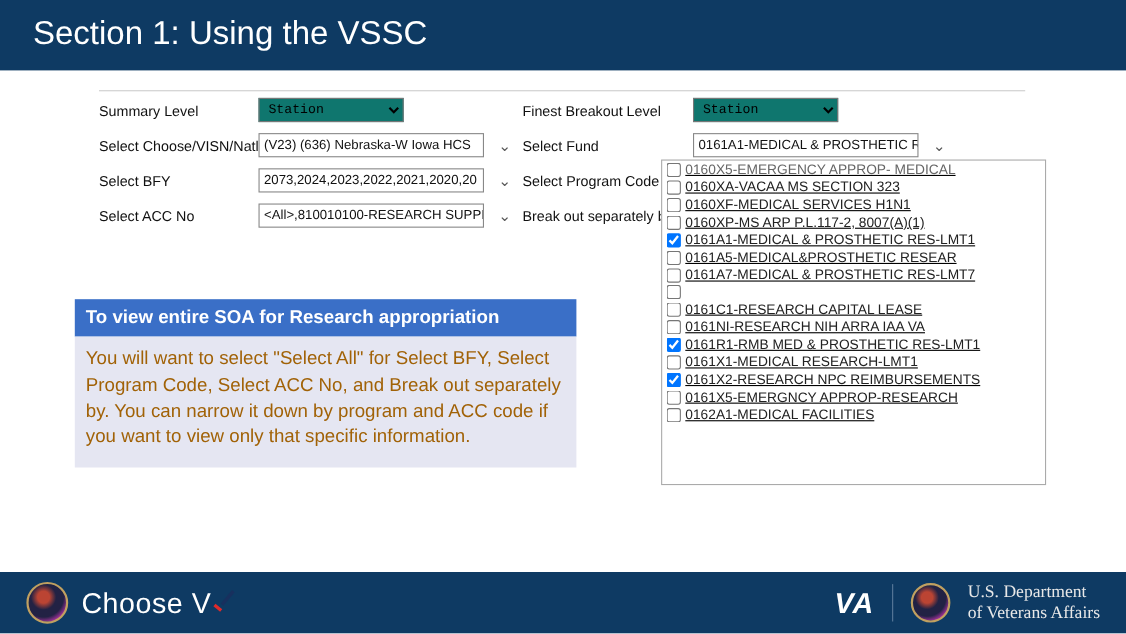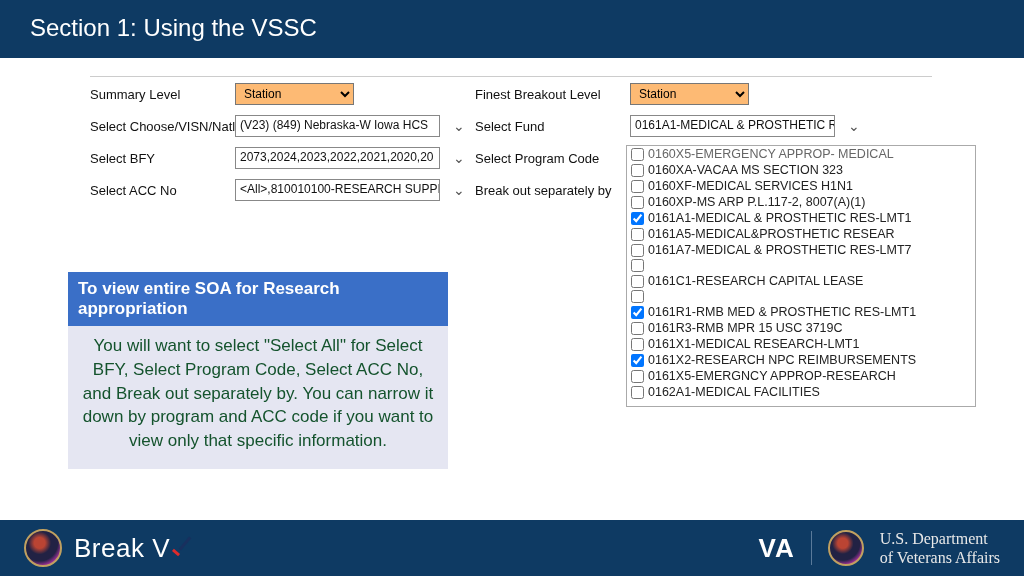--- a/index.html
+++ b/index.html
@@ -5,7 +5,7 @@
 * { margin: 0; padding: 0; box-sizing: border-box; }
 body { width: 1024px; height: 576px; font-family: "Segoe UI", Arial, sans-serif; background: #fff; position: relative; overflow: hidden; }
 
-.header-bar { background: #0e3a63; color: #fff; padding: 14px 30px 16px; font-size: 24px; font-weight: 400; }
+.header-bar { background: #0e3a63; color: #fff; padding: 14px 30px 16px; font-size: 30px; font-weight: 400; }
 
 .content { padding: 18px 92px 0 90px; position: relative; }
 

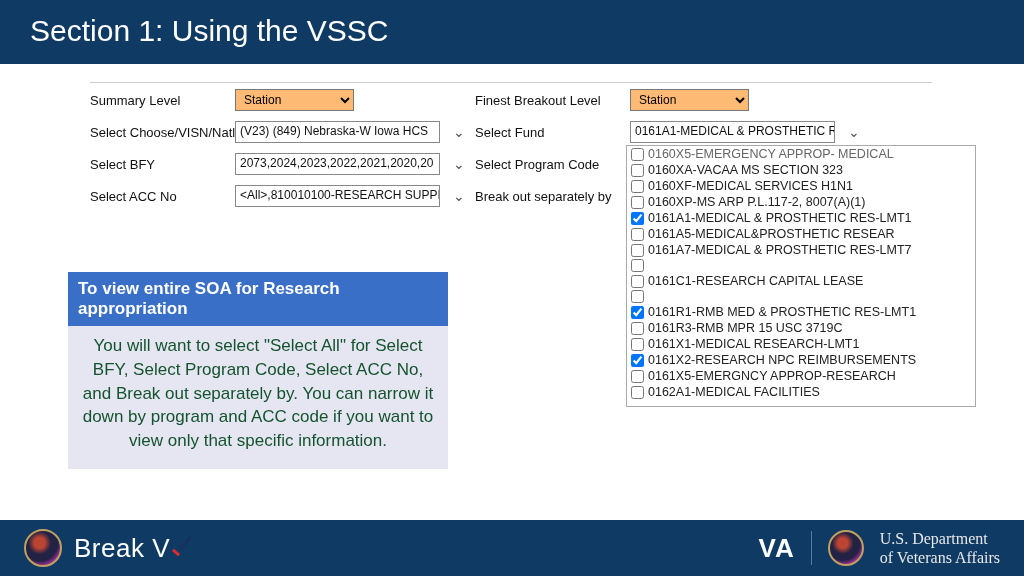--- a/index.html
+++ b/index.html
@@ -15,7 +15,7 @@
 
 .flabel { white-space: nowrap; }
 
-select.winselect { font-family: Liberation Sans, sans-serif; font-size: 12px; border: 1px solid #777; background: #fdba74; height: 22px; padding: 0 4px; width: 119px; }
+select.winselect { font-family: Liberation Mono, monospace; font-size: 12px; border: 1px solid #777; background: #0f766e; height: 22px; padding: 0 4px; width: 132px; }
 
 .txtbox { font-family: inherit; font-size: 12px; border: 1px solid #888; background: #fff; height: 22px; padding: 2px 4px; width: 205px; overflow: hidden; white-space: nowrap; }
 

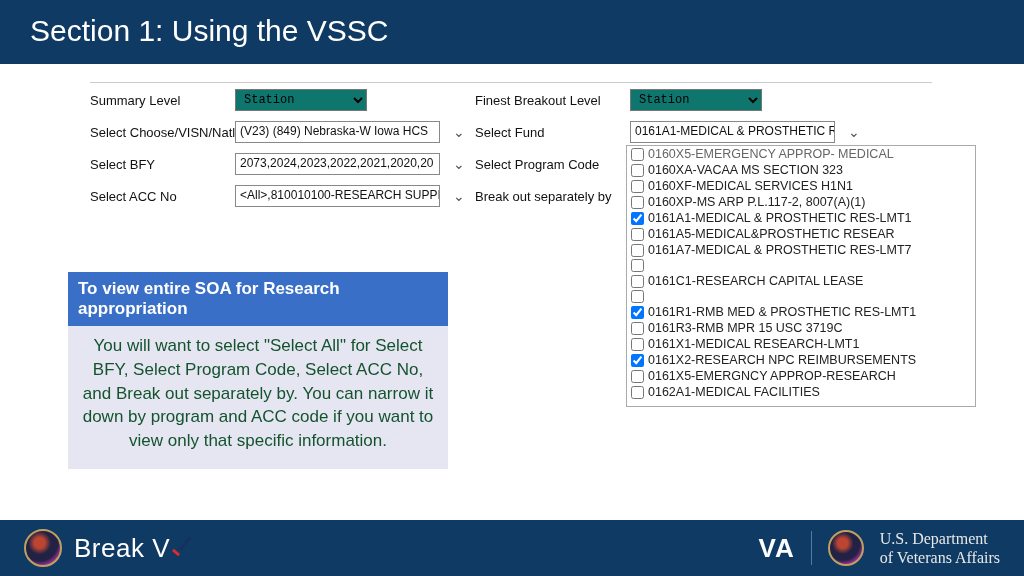--- a/index.html
+++ b/index.html
@@ -65,7 +65,7 @@
     <div></div>
 
     <div class="flabel">Select Choose/VISN/Natl</div>
-    <div class="txtbox">(V23) (849) Nebraska-W Iowa HCS</div>
+    <div class="txtbox">(V23) (636) Nebraska-W Iowa HCS</div>
     <div class="chev">⌄</div>
     <div class="flabel">Select Fund</div>
     <div class="txtbox">0161A1-MEDICAL &amp; PROSTHETIC R</div>

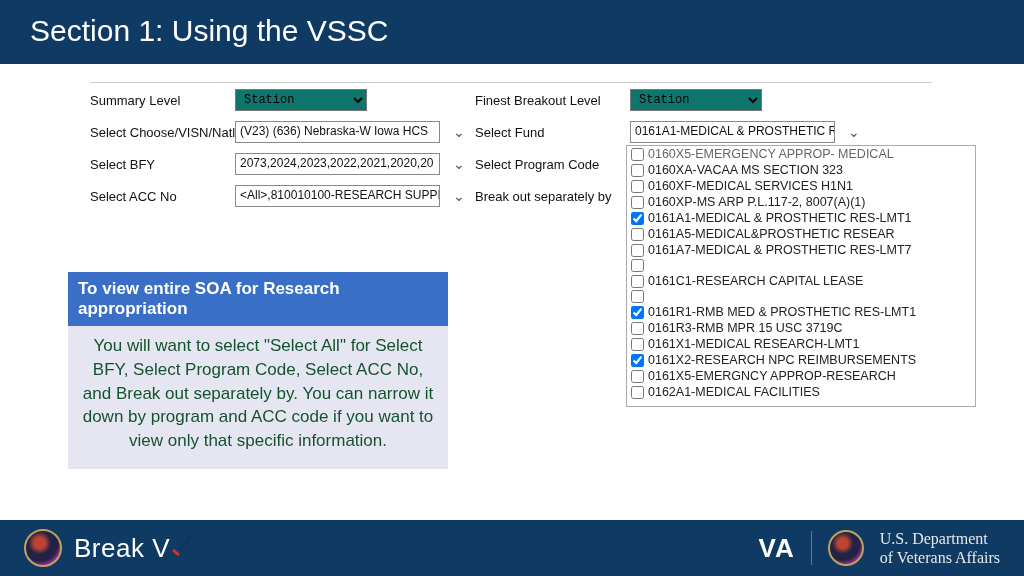--- a/index.html
+++ b/index.html
@@ -25,7 +25,7 @@
 .callout-hdr { background: #3a6fc7; color: #fff; font-size: 17px; font-weight: 600; padding: 7px 10px; }
 .callout-body { background: #e5e6f2; color: #14532d; font-size: 17px; line-height: 1.4; padding: 8px 10px 16px; text-align: center; }
 
-.listbox-wrap { position: absolute; left: 626px; top: 145px; width: 350px; height: 262px; border: 1px solid #aaa; background: #fff; overflow-y: scroll; font-size: 12.5px; }
+.listbox-wrap { position: absolute; left: 601px; top: 145px; width: 350px; height: 296px; border: 1px solid #aaa; background: #fff; overflow-y: scroll; font-size: 12.5px; text-decoration: underline; }
 .listbox-wrap::-webkit-scrollbar { width: 16px; }
 .listbox-wrap::-webkit-scrollbar-track { background: #f0f0f0; }
 .listbox-wrap::-webkit-scrollbar-thumb { background: #c1c1c1; border: 2px solid #f0f0f0; border-radius: 3px; }

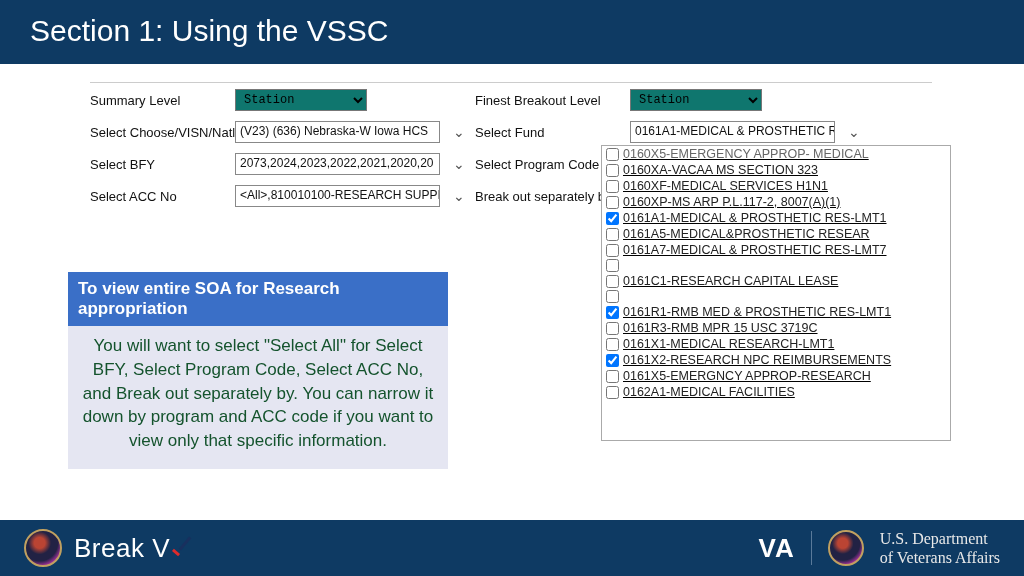--- a/index.html
+++ b/index.html
@@ -21,7 +21,7 @@
 
 .chev { color: #555; font-size: 14px; padding-left: 8px; cursor: pointer; }
 
-.callout { position: absolute; left: 68px; top: 272px; width: 380px; }
+.callout { position: absolute; left: 68px; top: 272px; width: 456px; }
 .callout-hdr { background: #3a6fc7; color: #fff; font-size: 17px; font-weight: 600; padding: 7px 10px; }
 .callout-body { background: #e5e6f2; color: #14532d; font-size: 17px; line-height: 1.4; padding: 8px 10px 16px; text-align: center; }
 

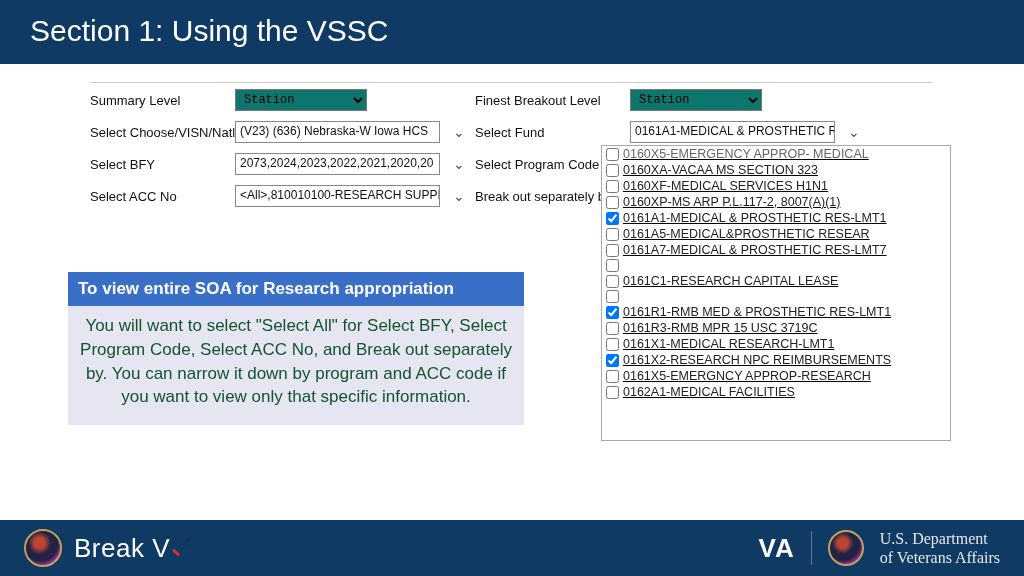--- a/index.html
+++ b/index.html
@@ -125,6 +125,7 @@
     </div>
     <div class="lb-item">
       <input type="checkbox" style="">
+      <span>0161NI-RESEARCH NIH ARRA IAA VA</span>
     </div>
     <div class="lb-item">
       <input type="checkbox" checked="" style="">

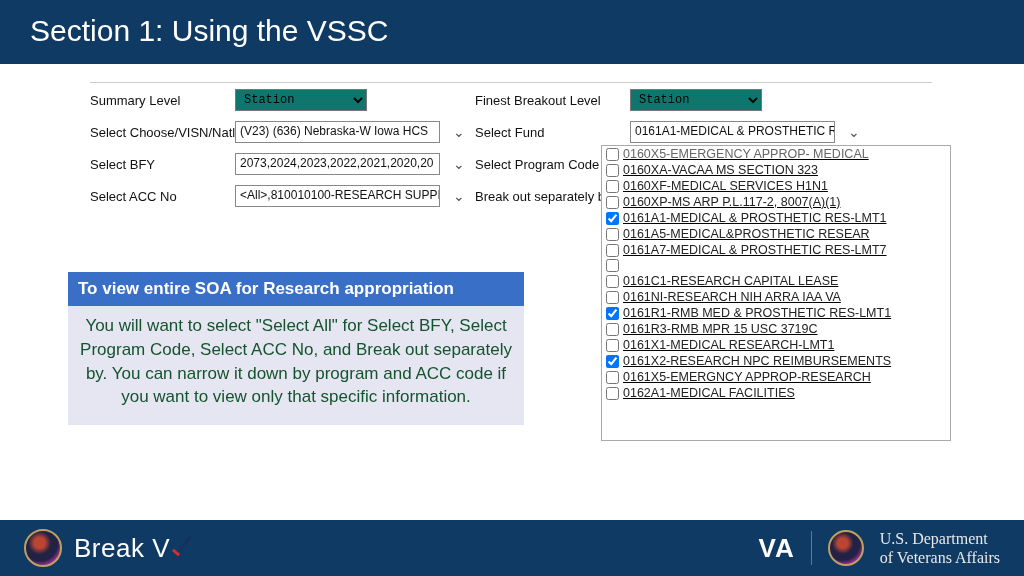--- a/index.html
+++ b/index.html
@@ -23,7 +23,7 @@
 
 .callout { position: absolute; left: 68px; top: 272px; width: 456px; }
 .callout-hdr { background: #3a6fc7; color: #fff; font-size: 17px; font-weight: 600; padding: 7px 10px; }
-.callout-body { background: #e5e6f2; color: #14532d; font-size: 17px; line-height: 1.4; padding: 8px 10px 16px; text-align: center; }
+.callout-body { background: #e5e6f2; color: #a16207; font-size: 17px; line-height: 1.4; padding: 8px 10px 16px; }
 
 .listbox-wrap { position: absolute; left: 601px; top: 145px; width: 350px; height: 296px; border: 1px solid #aaa; background: #fff; overflow-y: scroll; font-size: 12.5px; text-decoration: underline; }
 .listbox-wrap::-webkit-scrollbar { width: 16px; }

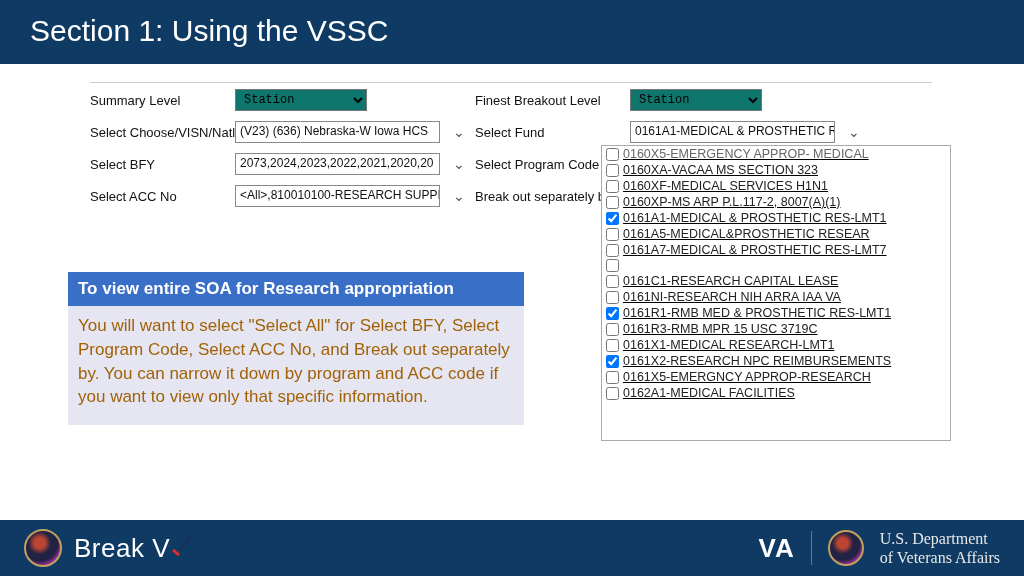--- a/index.html
+++ b/index.html
@@ -133,10 +133,6 @@
     </div>
     <div class="lb-item">
       <input type="checkbox" style="">
-      <span>0161R3-RMB MPR 15 USC 3719C</span>
-    </div>
-    <div class="lb-item">
-      <input type="checkbox" style="">
       <span>0161X1-MEDICAL RESEARCH-LMT1</span>
     </div>
     <div class="lb-item">

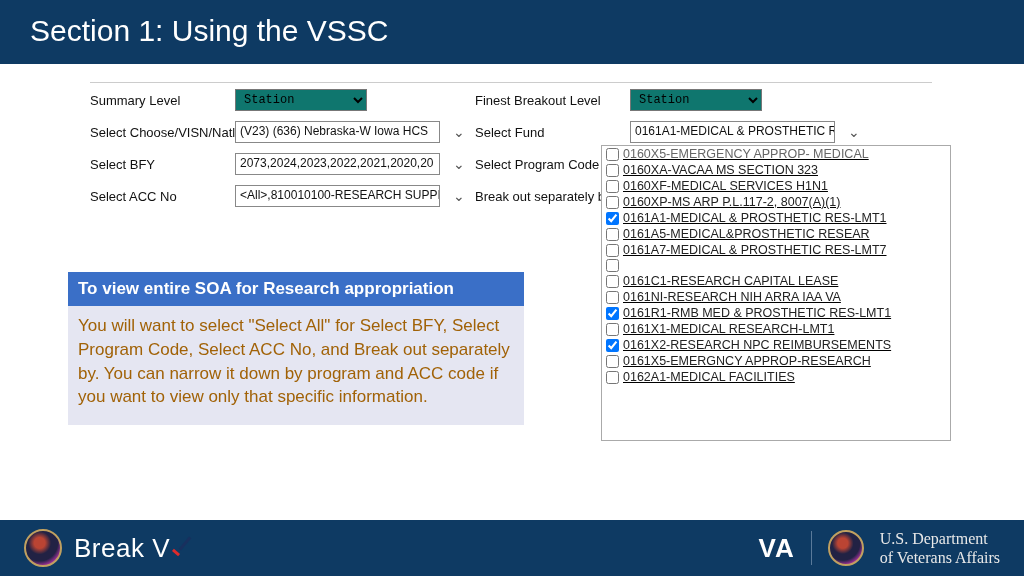--- a/index.html
+++ b/index.html
@@ -157,7 +157,7 @@
 <div class="footer">
   <div class="seal"></div>
   <div class="choose">
-    <span>Break</span>
+    <span>Choose</span>
     <b>V</b><span class="check-ico"></span>
   </div>
   <div class="footer-right">

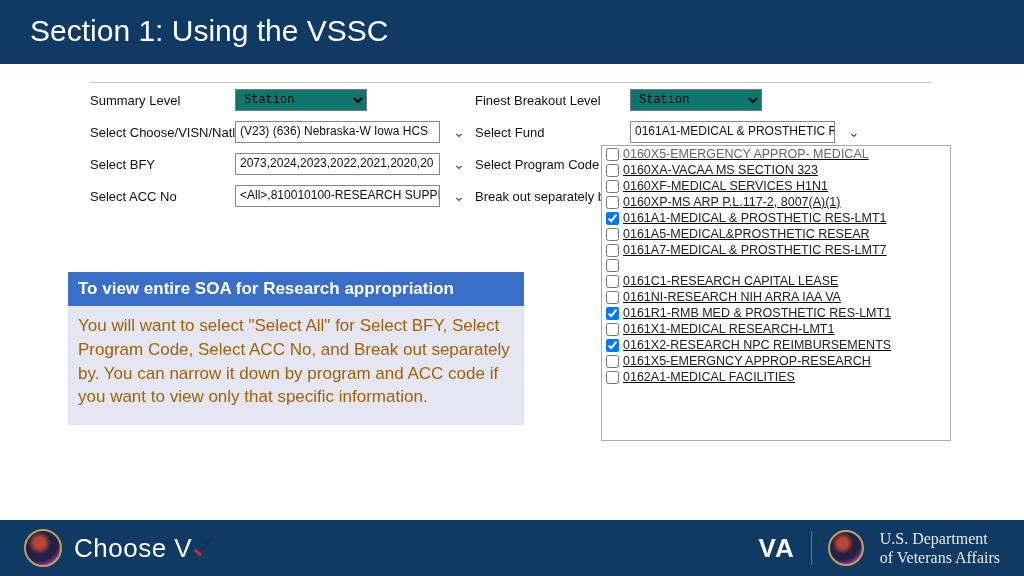--- a/index.html
+++ b/index.html
@@ -38,7 +38,7 @@
 .choose { font-size: 26px; font-weight: 300; margin-left: 12px; letter-spacing: .5px; }
 .choose b { font-weight: 500; }
 .footer-right { margin-left: auto; display: flex; align-items: center; gap: 16px; }
-.va-bold { font-size: 26px; font-weight: 900; letter-spacing: 1px; }
+.va-bold { font-size: 26px; font-weight: 900; font-style: italic; letter-spacing: 1px; }
 .vsep { width: 1px; height: 34px; background: #5a7a9a; }
 .dept { font-family: Georgia, serif; font-size: 16px; line-height: 1.2; color: #e8e8e8; }
 .footer .seal.sm { width: 36px; height: 36px; }

